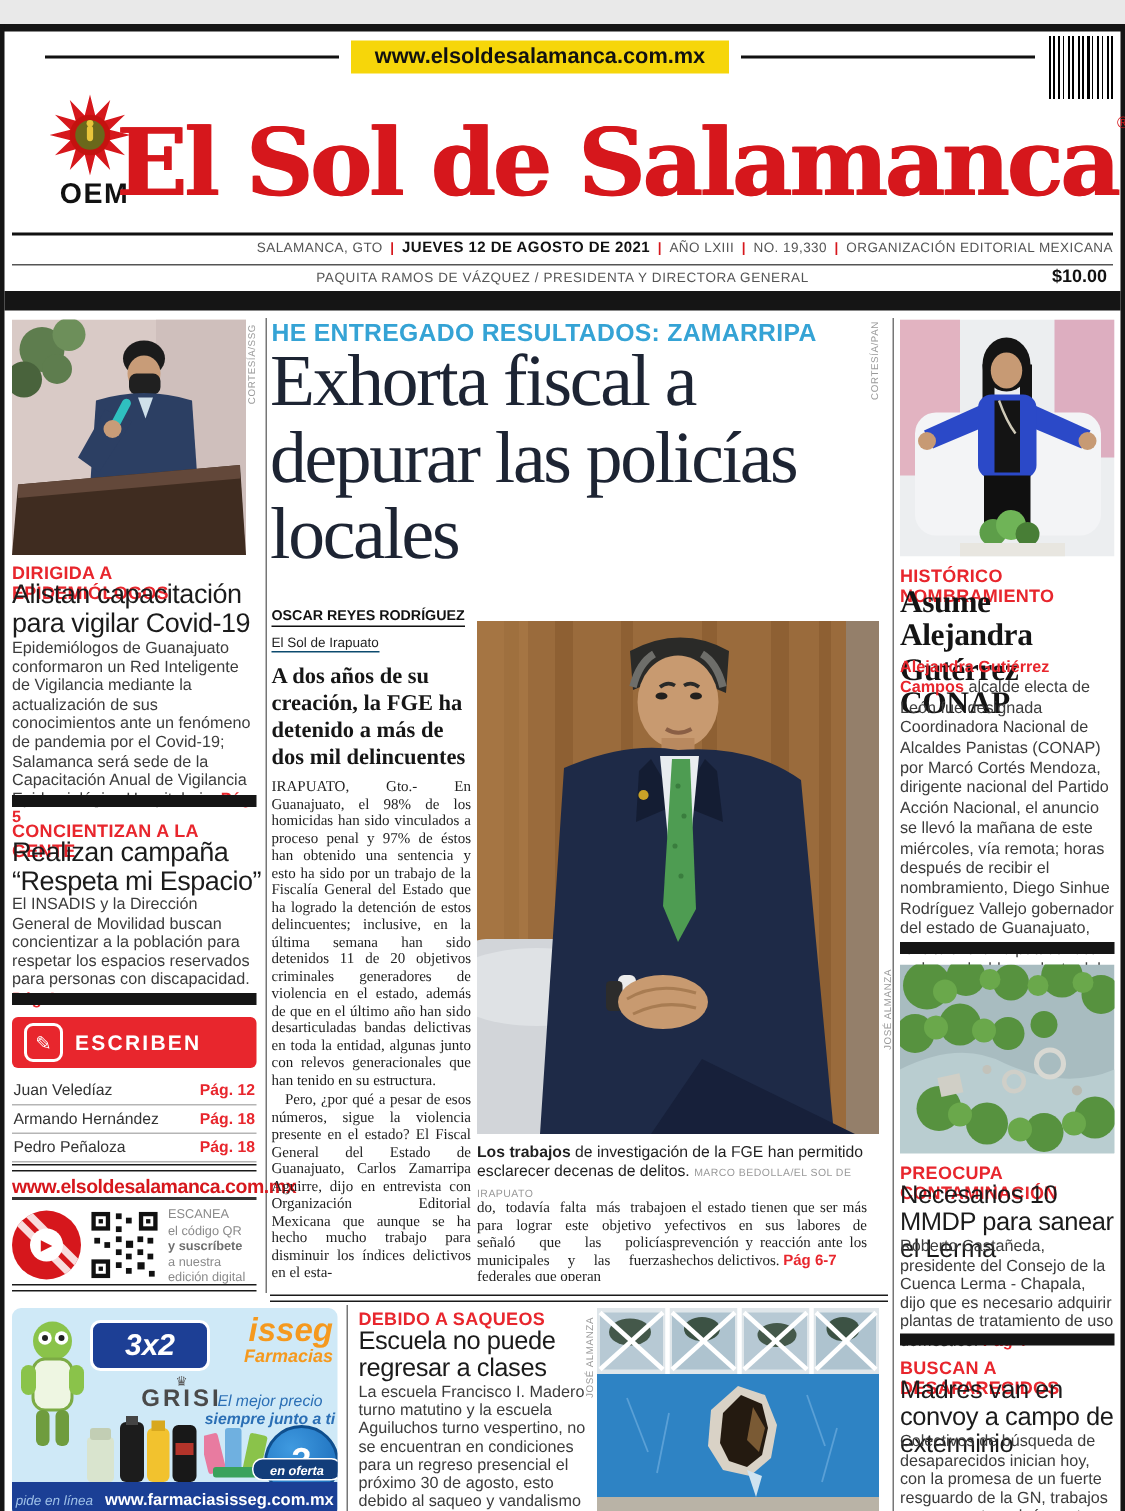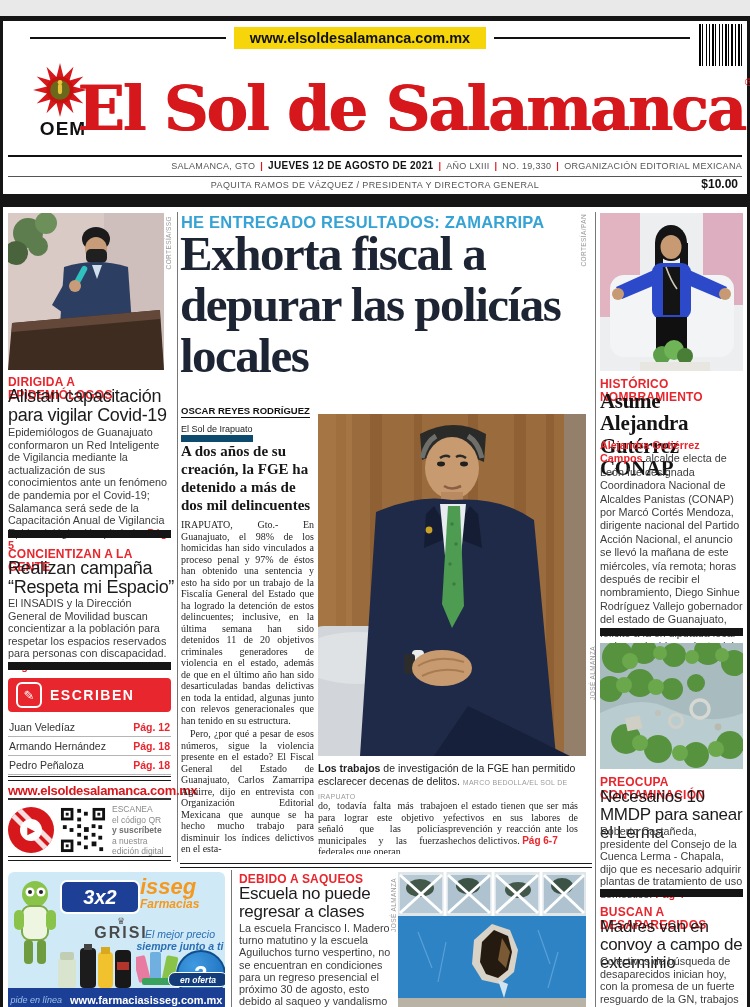--- a/index.html
+++ b/index.html
@@ -15,7 +15,7 @@
   .pref{color:#e8262d;font-weight:700}
   .vcred{writing-mode:vertical-rl;transform:rotate(180deg);font-size:6.5px;color:#999;letter-spacing:.4px}
   .lead-kick{font-weight:700;font-size:16.5px;color:#35a3d5;letter-spacing:.2px}
-  .lead-hl{font-family:"Liberation Serif",serif;font-weight:700;font-size:49px;line-height:1.04;
+  .lead-hl{font-family:"Liberation Serif",serif;font-weight:400;font-size:49px;line-height:1.04;
            color:#1d2433;letter-spacing:-1.5px}
   .deck{font-family:"Liberation Serif",serif;font-weight:700;font-size:15px;line-height:1.2;color:#161616}
   .mbody{font-family:"Liberation Serif",serif;font-size:10px;line-height:11.5px;color:#1f1f1f;text-align:justify;overflow:hidden}

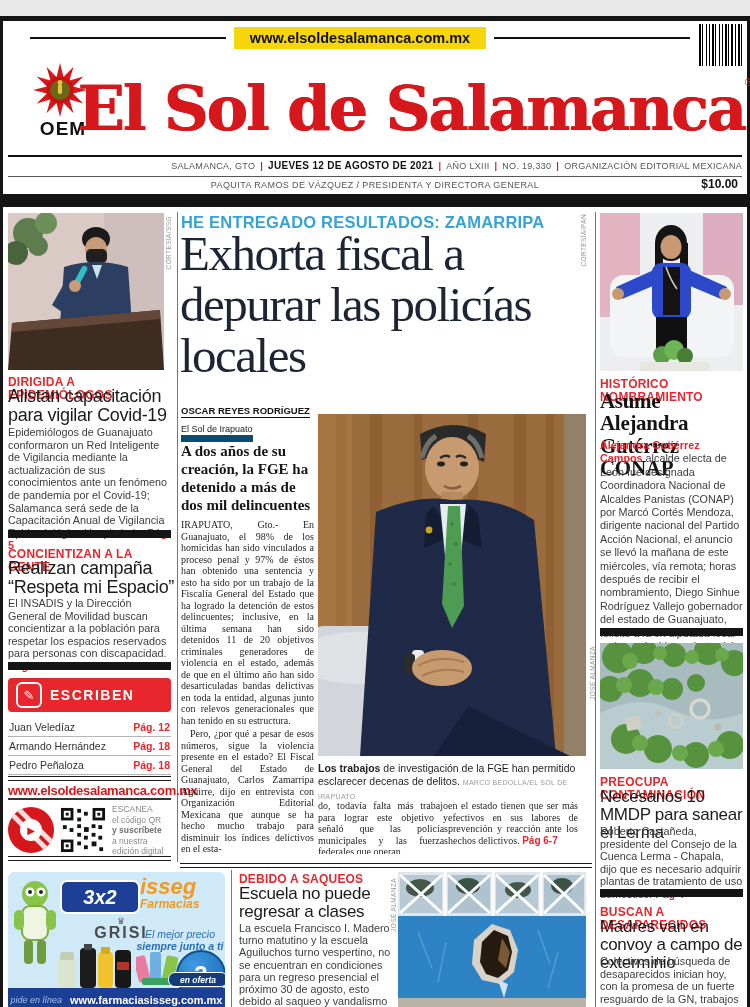--- a/index.html
+++ b/index.html
@@ -24,7 +24,7 @@
   .cap{font-size:10.5px;line-height:12.5px;color:#1f1f1f}
   .cap .credit{font-size:7px;color:#9a9a9a;letter-spacing:.3px}
   .byline{font-weight:700;font-size:9.5px;color:#111;border-bottom:1.5px solid #111;display:inline-block;padding-bottom:1px}
-  .byorg{font-size:9px;color:#222;border-bottom:7px solid #0c4a6e;display:inline-block;padding:1px 0}
+  .byorg{font-size:9px;color:#222;border-bottom:1px solid #0c4a6e;display:inline-block;padding:1px 0}
   .hl-serif-r{font-family:"Liberation Serif",serif;font-weight:700;font-size:21px;line-height:1.06;color:#141414;letter-spacing:-.3px}
   .escbox{background:#e8262d;border-radius:4px;display:flex;align-items:center;gap:8px;padding:0 8px;color:#fff}
   .escico{width:22px;height:22px;border:2px solid #fff;border-radius:6px;display:flex;align-items:center;justify-content:center;font-size:13px}

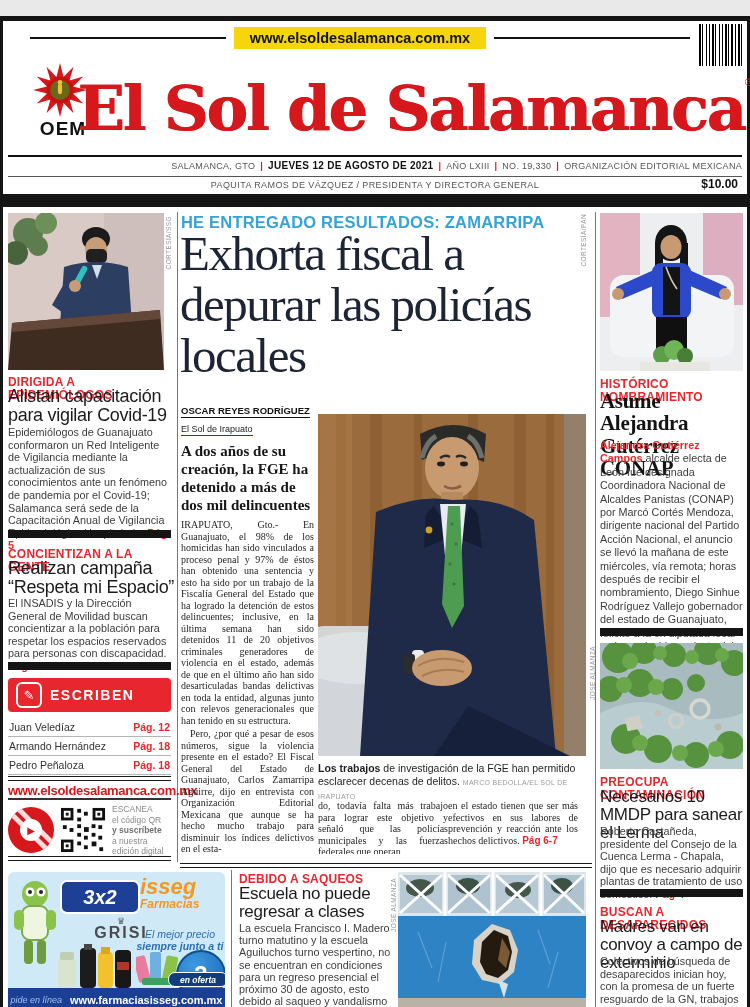--- a/index.html
+++ b/index.html
@@ -383,7 +383,7 @@
       <div style="font-size:9px;color:#5a5a5a;line-height:6px">♛</div>
       <div style="font-weight:800;font-size:16px;letter-spacing:2px;color:#4a4a4a">GRISI</div>
     </div>
-    <div class="abs" style="left:132px;top:5px;width:82px;text-align:left">
+    <div class="abs" style="left:132px;top:5px;width:82px;text-align:right">
       <div style="font-weight:900;font-style:italic;font-size:22px;color:#f5991e;line-height:20px">isseg</div>
       <div style="font-weight:700;font-style:italic;font-size:12px;color:#f5991e">Farmacias</div>
     </div>

